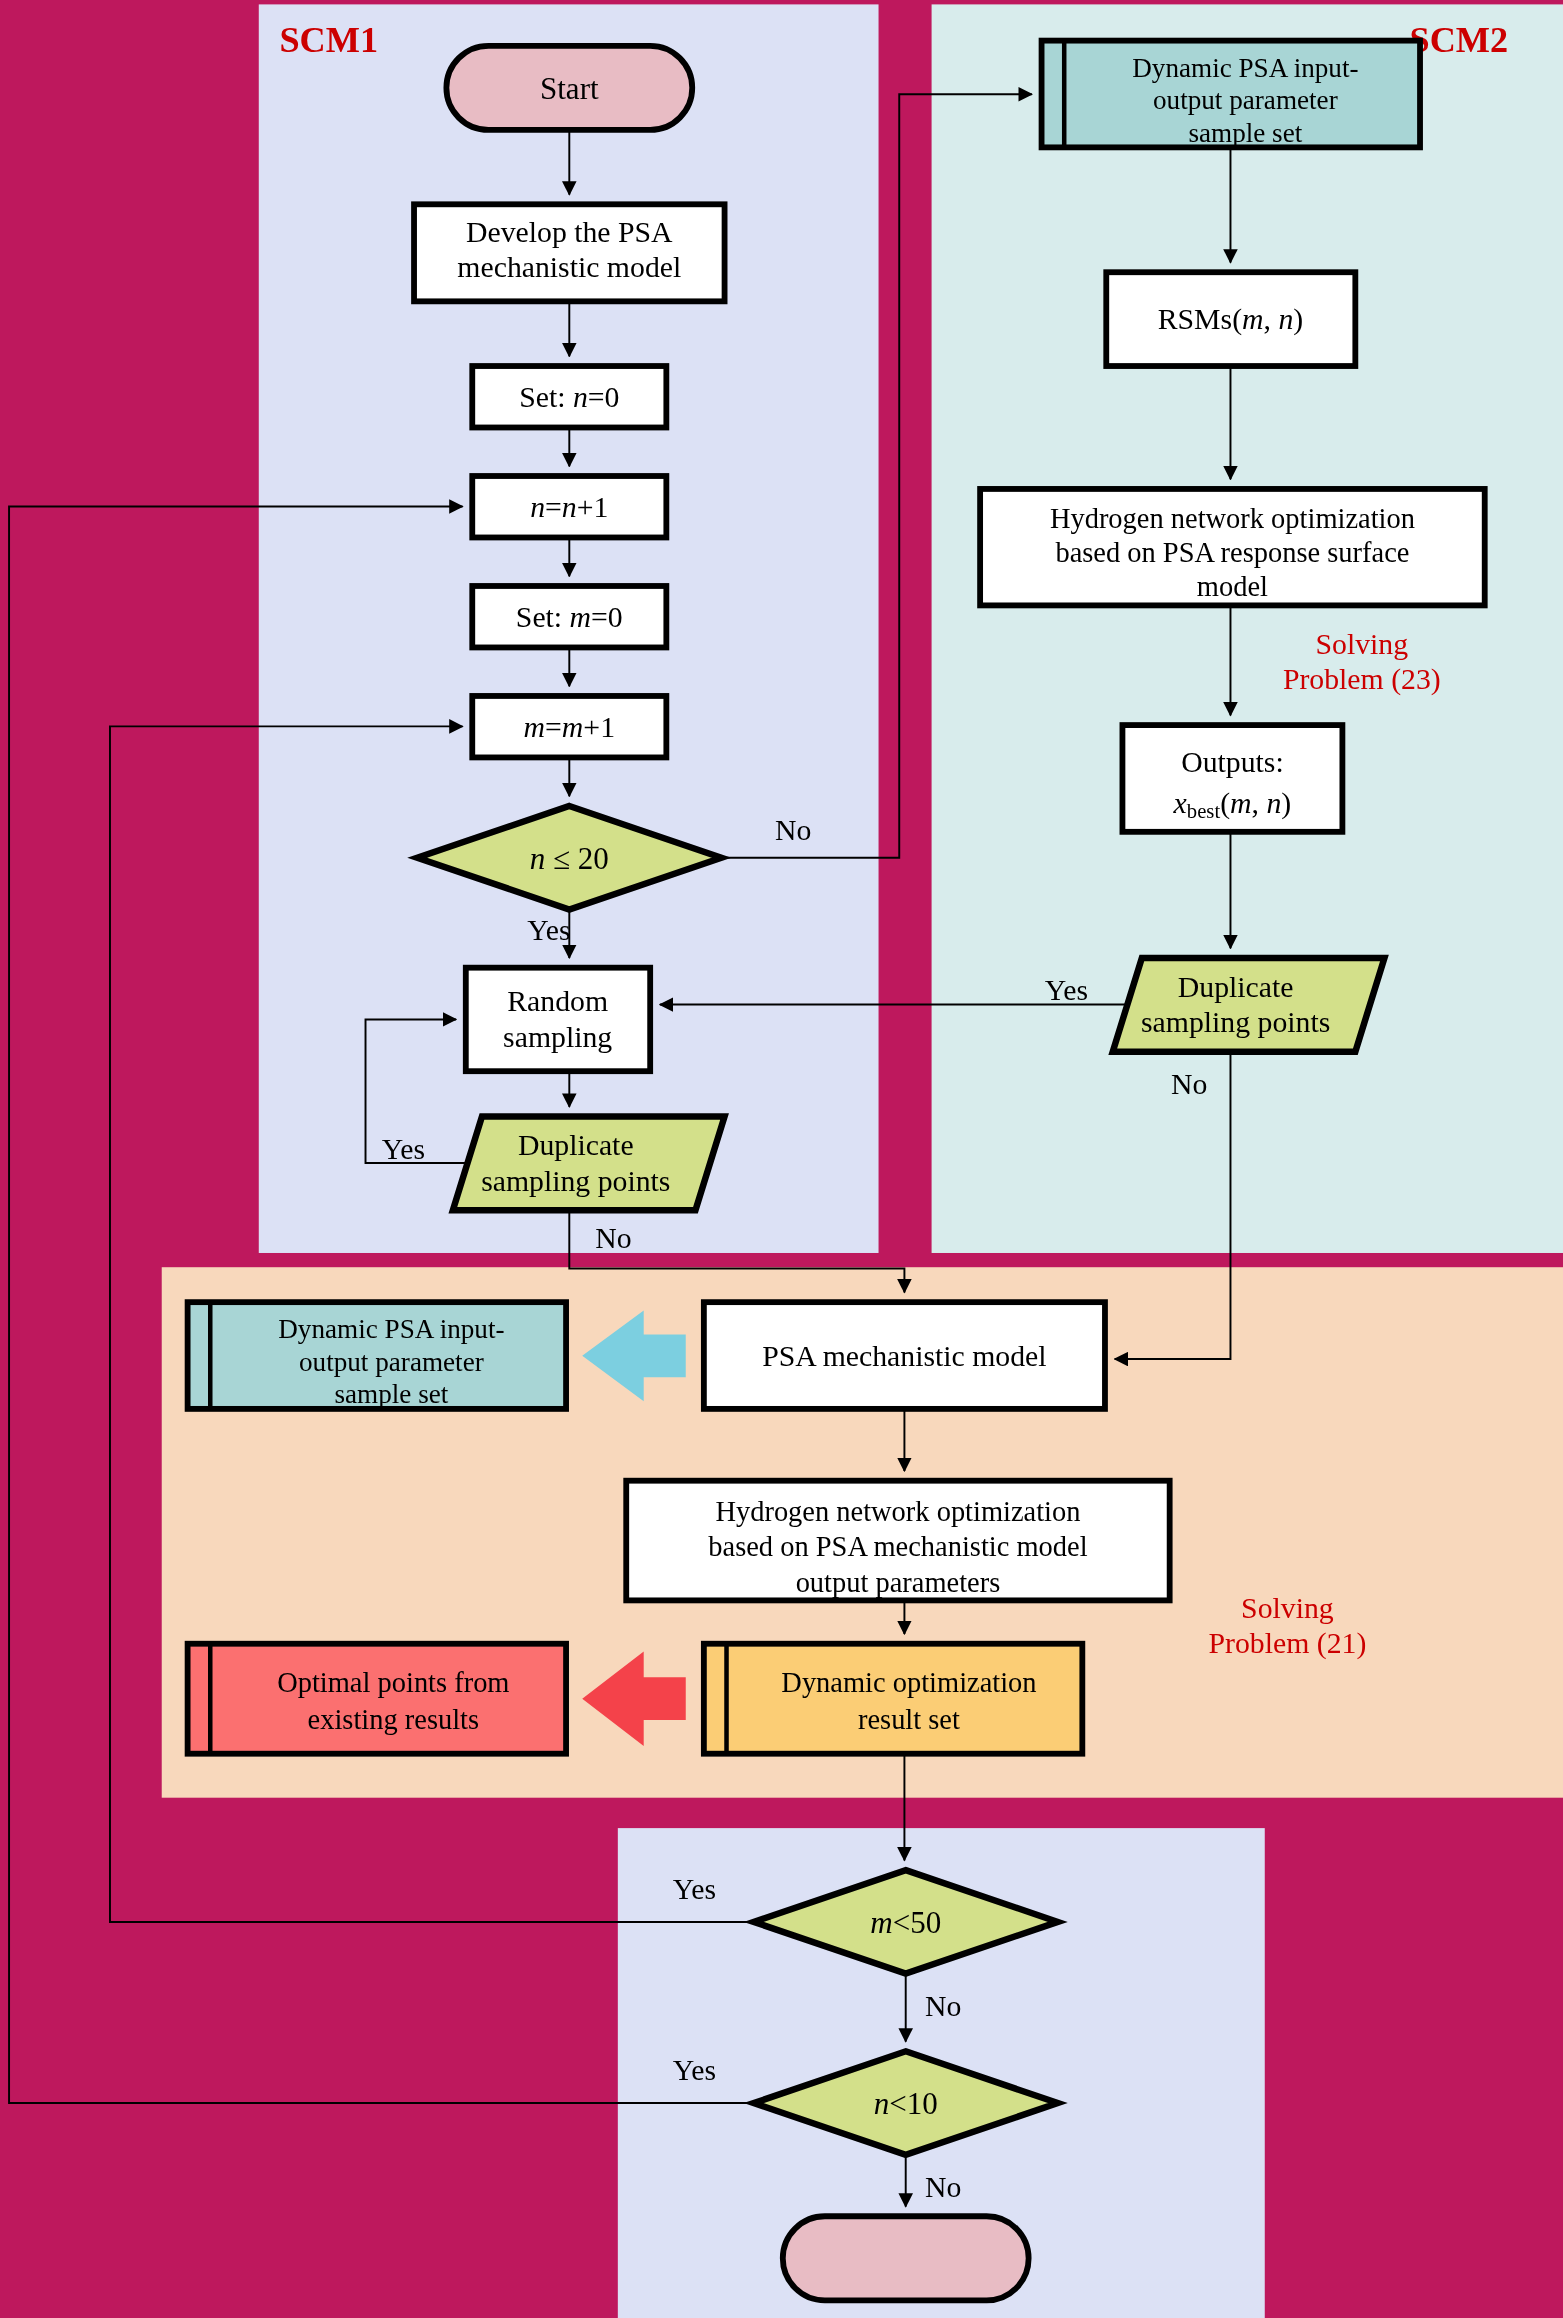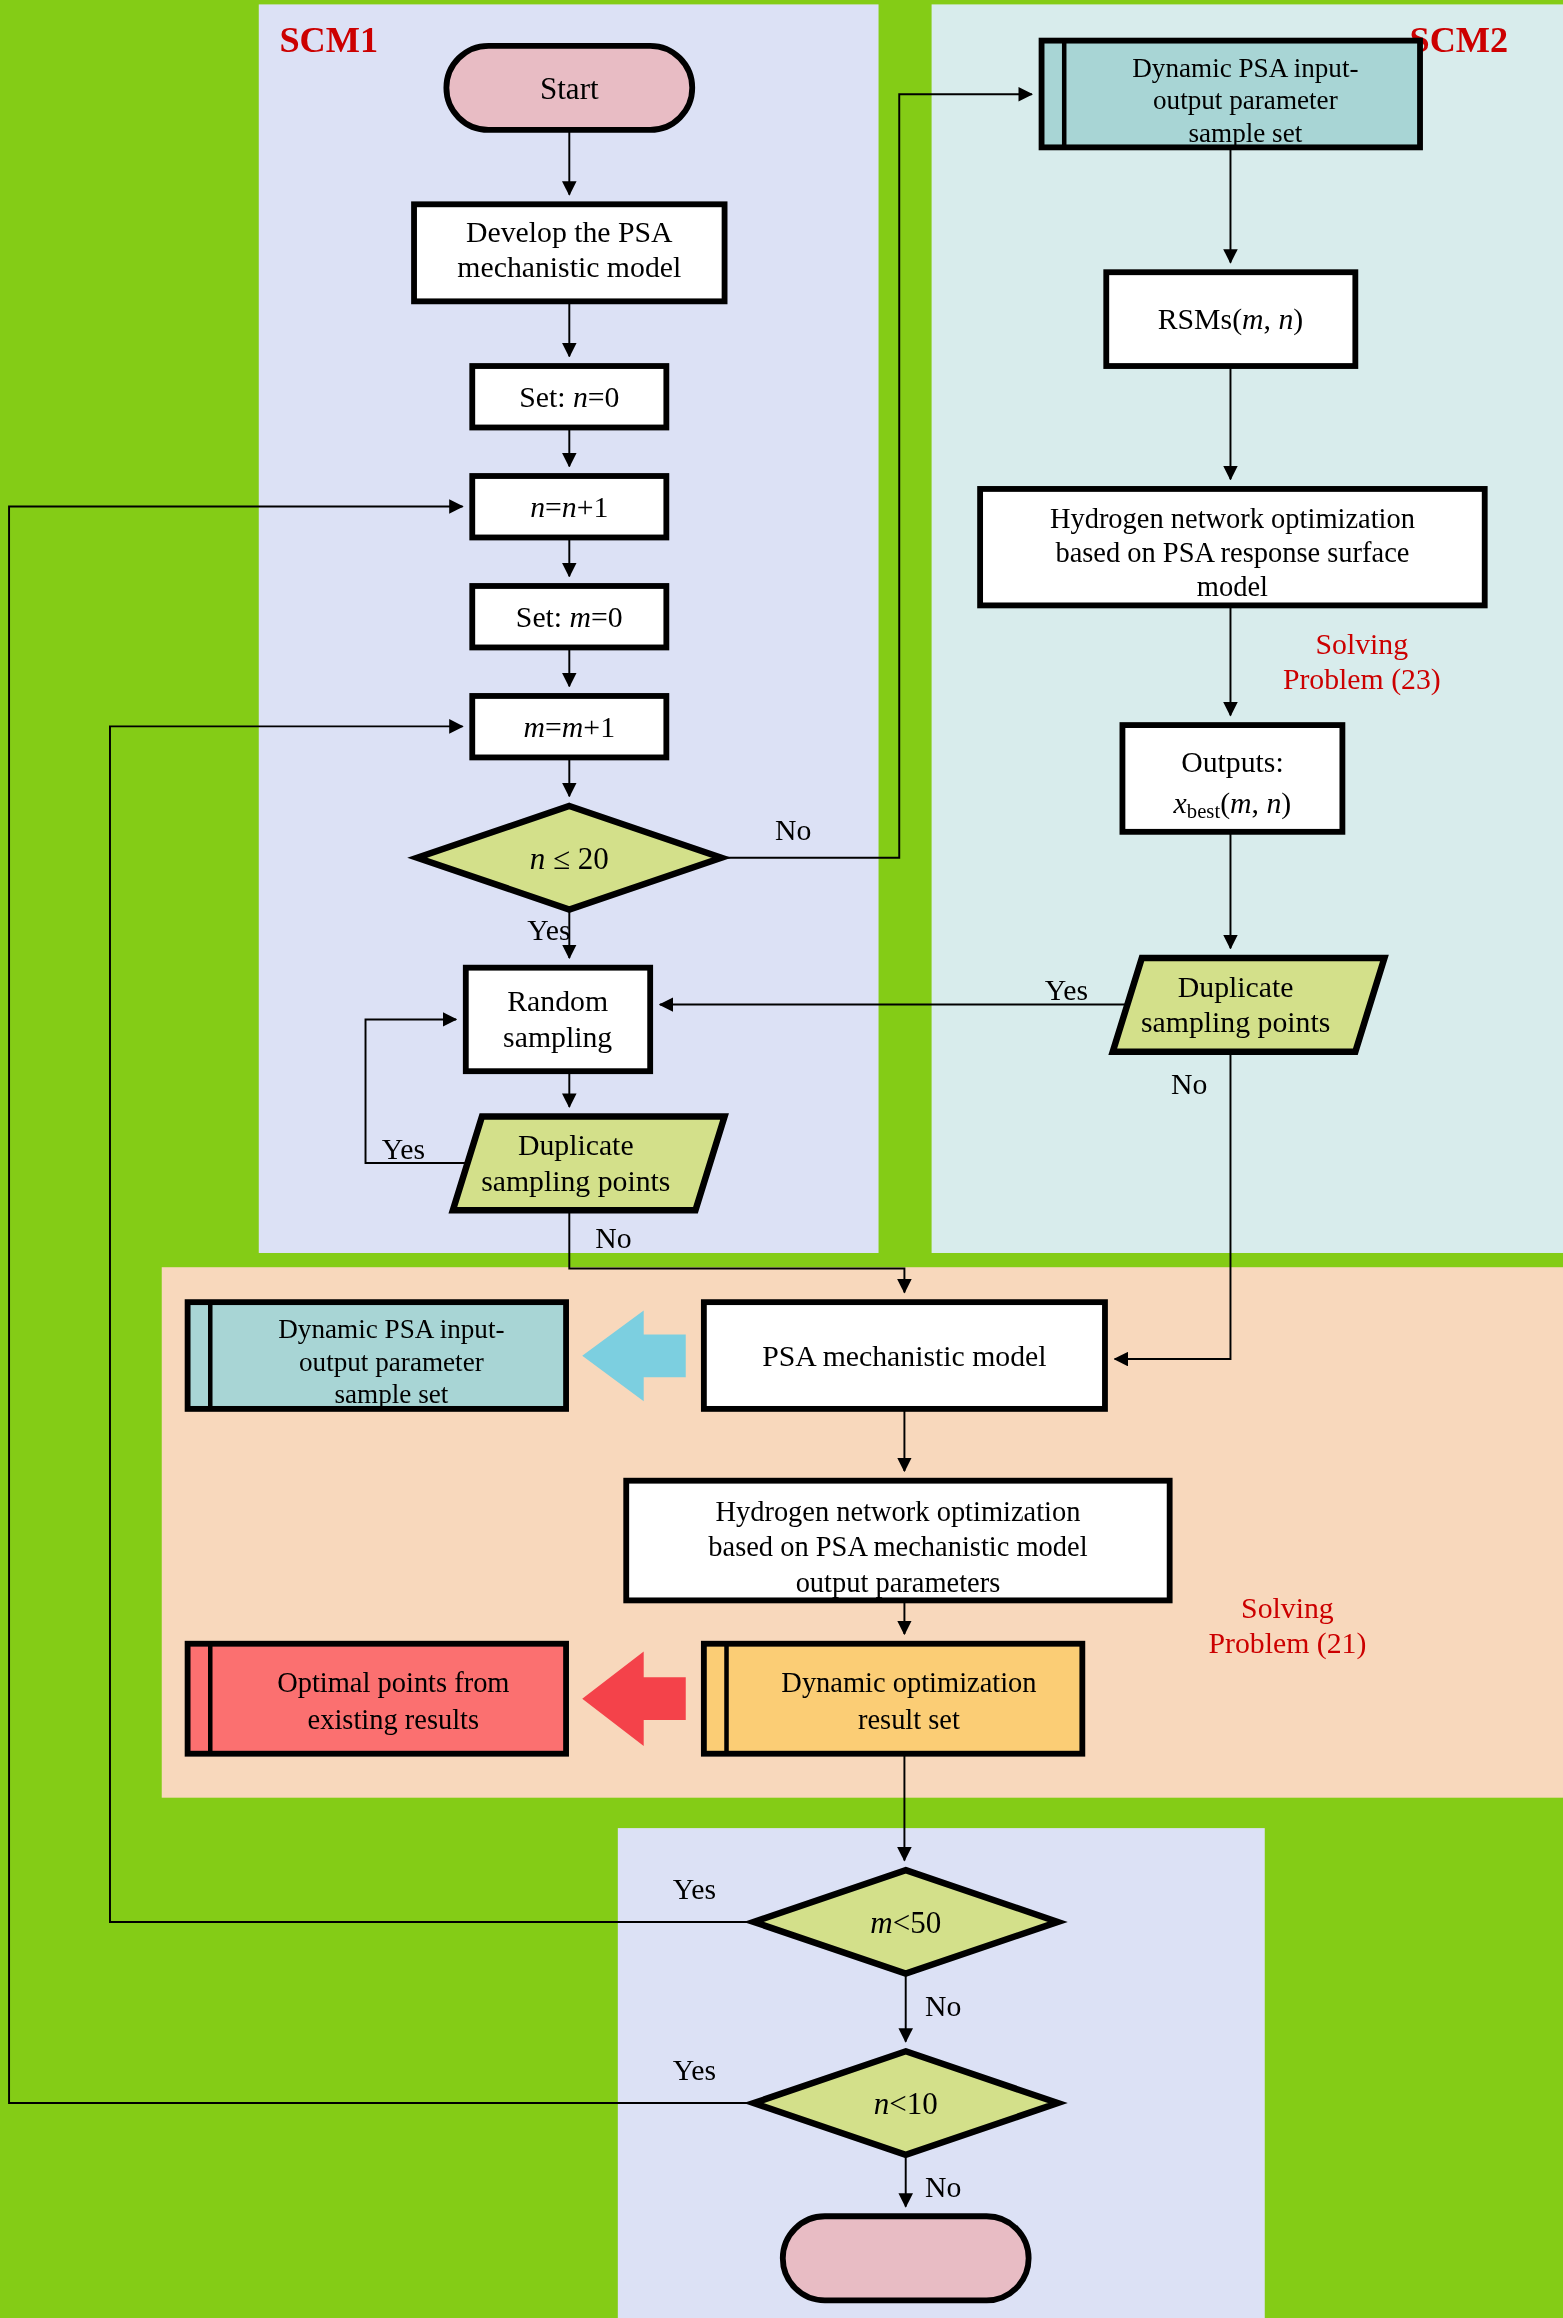--- a/index.html
+++ b/index.html
@@ -4,7 +4,7 @@
 <style>
   html,body{margin:0;padding:0;background:#ffffff;}
   body{font-family:"Liberation Serif", serif;}
-  #stage{position:relative;width:1563px;height:2319px;background:#84cc16;overflow:hidden;}
+  #stage{position:relative;width:1563px;height:2319px;background:#be185d;overflow:hidden;}
   #stage svg{position:absolute;left:0;top:0;}
   .lbl{font-family:"Liberation Serif", serif;}
 </style>

